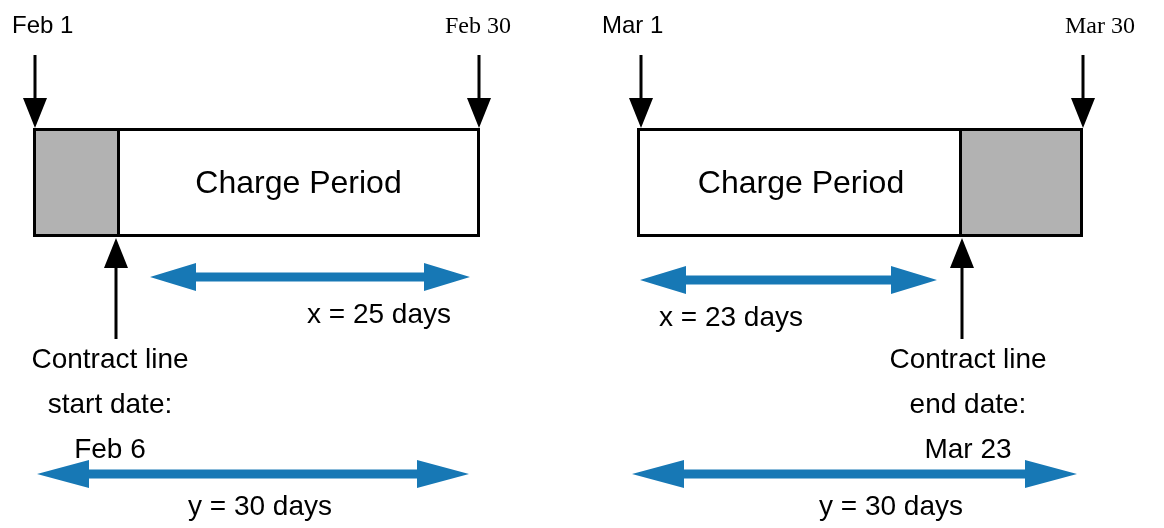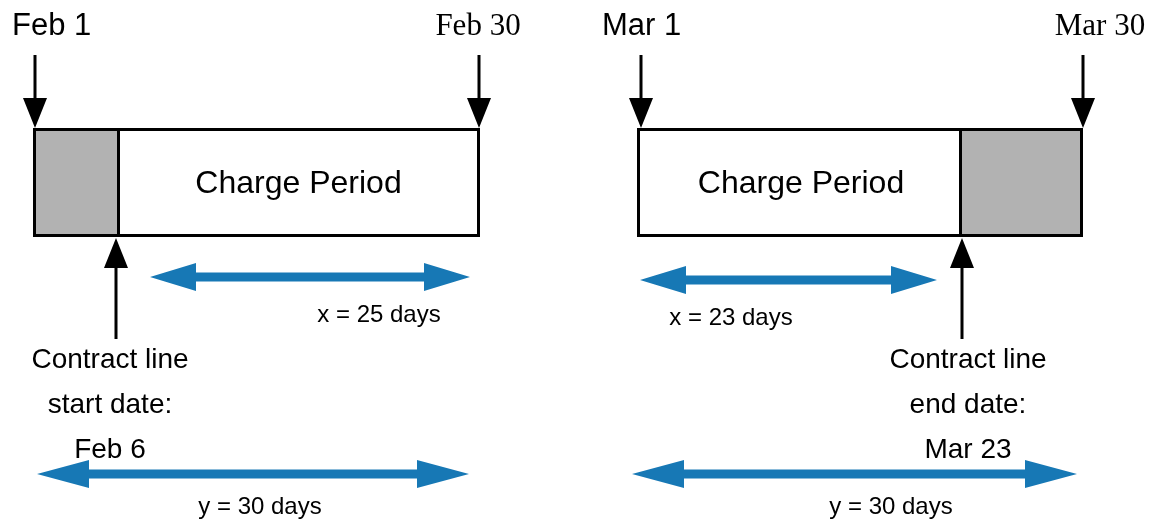--- a/index.html
+++ b/index.html
@@ -8,7 +8,7 @@
     font-family:"Liberation Sans",sans-serif;color:#000;
   }
   .abs{position:absolute;}
-  .date-lbl{font-size:31px;line-height:36px;white-space:nowrap;}
+  .date-lbl{font-size:24px;line-height:36px;white-space:nowrap;}
   .ctr{text-align:center;font-family:Liberation Serif, serif;}
   .bar{box-sizing:border-box;border:3px solid #000;background:#fff;}
   .seg{position:absolute;top:0;bottom:0;background:var(--shaded-gray,#b2b2b2);}

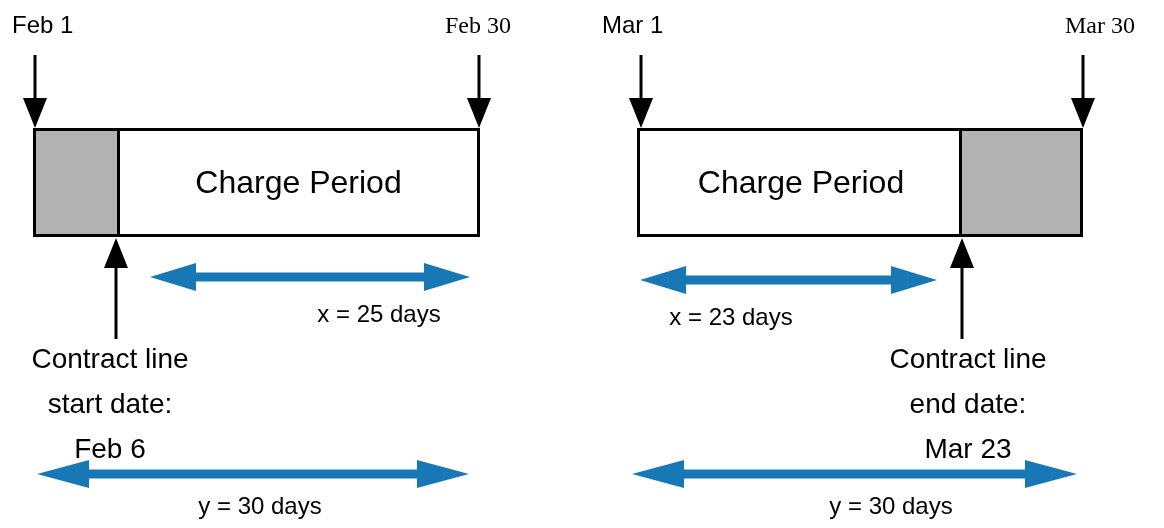--- a/index.html
+++ b/index.html
@@ -16,7 +16,7 @@
   .seg-right{right:0;border-left:3px solid #000;}
   .bar-label{display:flex;align-items:center;justify-content:center;font-size:32px;white-space:nowrap;border-radius:28px;}
   .note{font-size:28px;line-height:45px;text-align:center;white-space:nowrap;}
-  .span-label{font-size:24px;line-height:36px;text-align:center;white-space:nowrap;}
+  .span-label{font-size:28px;line-height:36px;text-align:center;white-space:nowrap;}
   svg{display:block;}
   .blk{fill:#000;}
   .blu{fill:var(--arrow-blue,#1778b5);}

